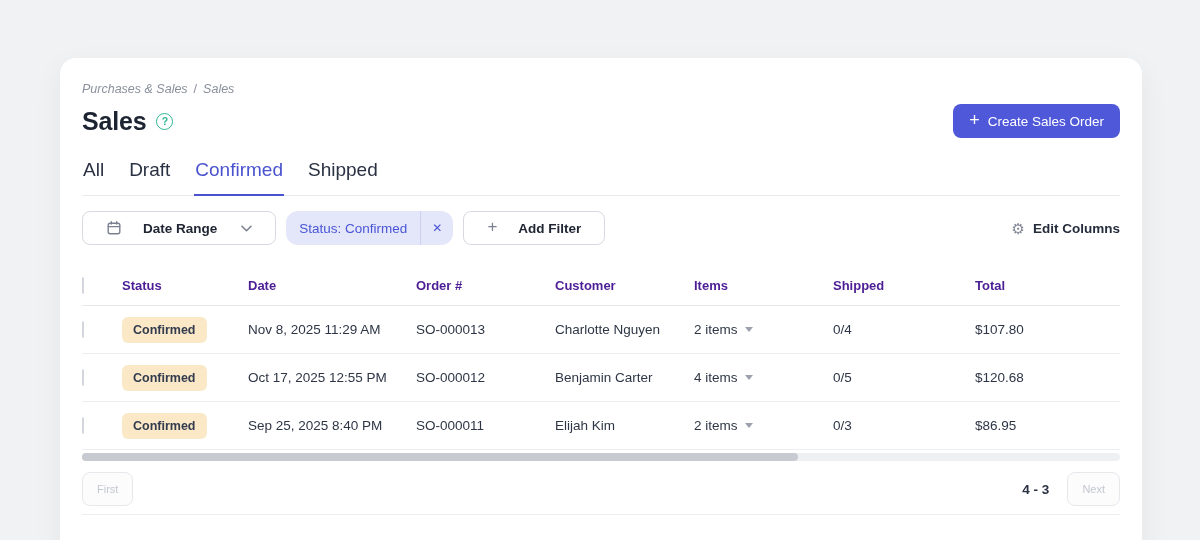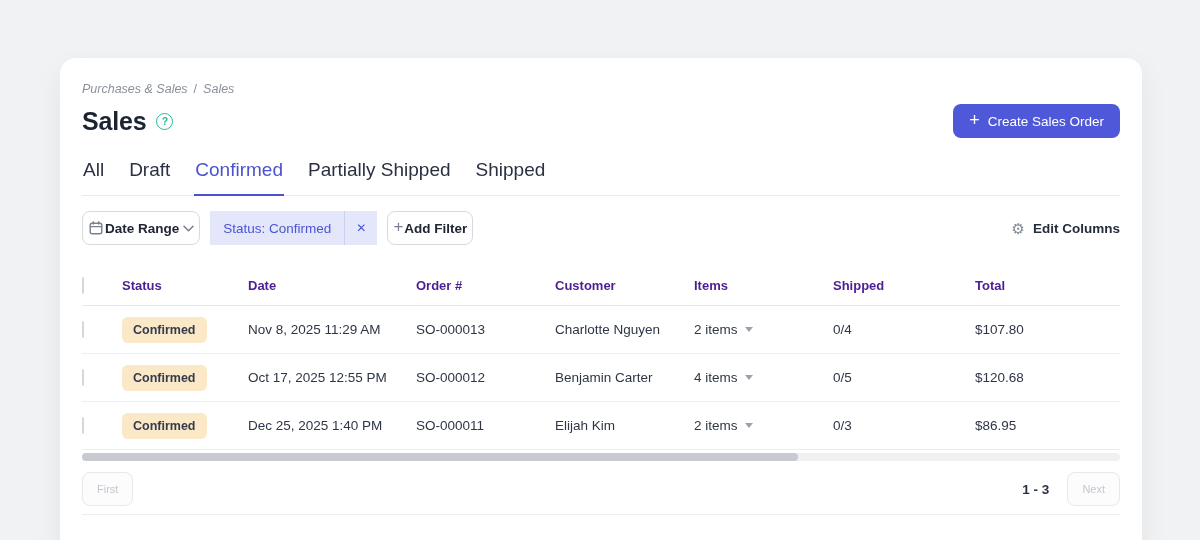--- a/index.html
+++ b/index.html
@@ -132,7 +132,6 @@
     <div class="tab">All</div>
     <div class="tab">Draft</div>
     <div class="tab active">Confirmed</div>
-    <div class="tab">Partially Shipped</div>
     <div class="tab">Shipped</div>
   </div>
 

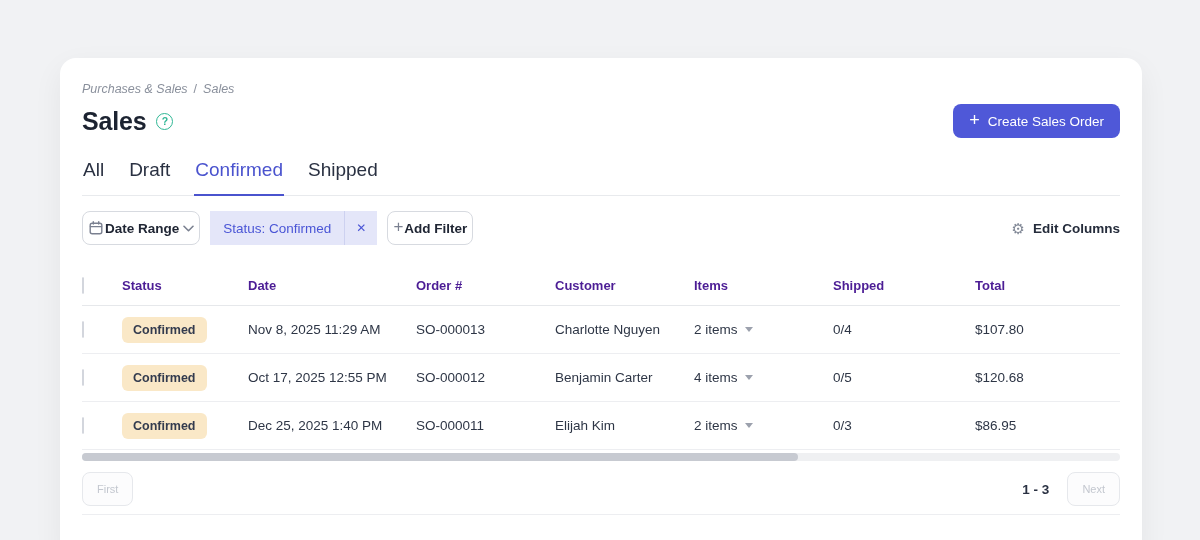--- a/index.html
+++ b/index.html
@@ -47,9 +47,9 @@
   
   .filter-row { display: flex; align-items: center; margin-top: 15px; }
   .outline-btn {
-    display: inline-flex; align-items: center; gap: 1px;
+    display: inline-flex; align-items: center; gap: 21px;
     background: #FFFFFF; border: 1px solid #D7DAE0; border-radius: 8px;
-    height: 34px; padding: 0 5px; font-size: 13.5px; font-weight: 600; color: #20263
+    height: 34px; padding: 0 23px; font-size: 13.5px; font-weight: 600; color: #20263
     4; font-family: inherit; cursor: pointer; color:#202634;
   }
   .filter-gap { width: 10px; }

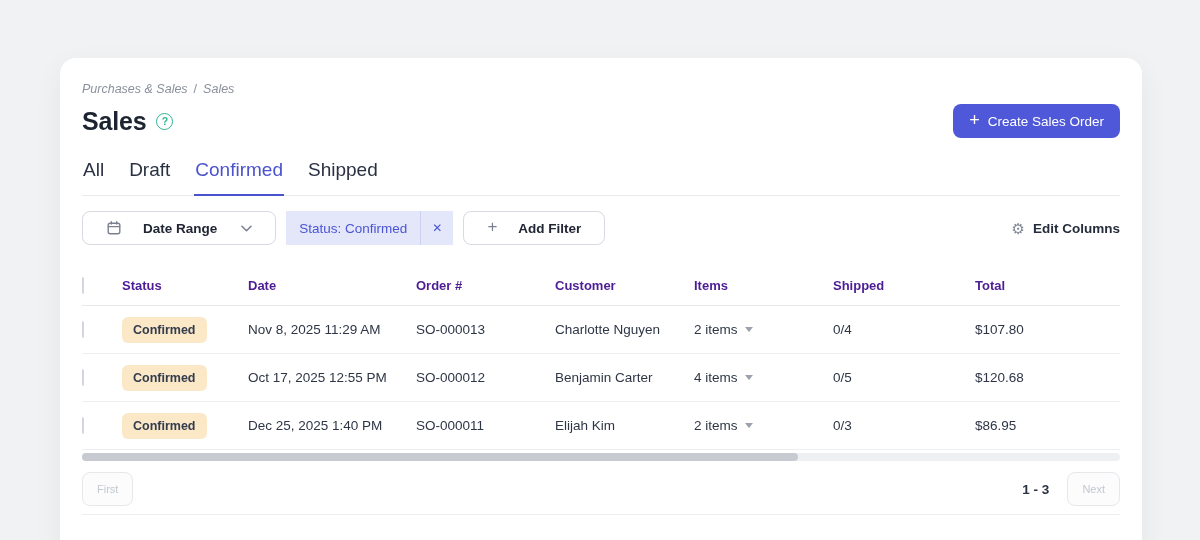--- a/index.html
+++ b/index.html
@@ -55,7 +55,7 @@
   .filter-gap { width: 10px; }
   .chip {
     display: inline-flex; align-items: stretch;
-    background: #E4E6F9; border-radius: 0; height: 34px; overflow: hidden; cursor: pointer;
+    background: #E4E6F9; border-radius: 12px; height: 34px; overflow: hidden; cursor: pointer;
   }
   .chip-label { display: flex; align-items: center; padding: 0 13px; font-size: 13.5px; color: #4A55D6; font-weight: 500; }
   .chip-close {

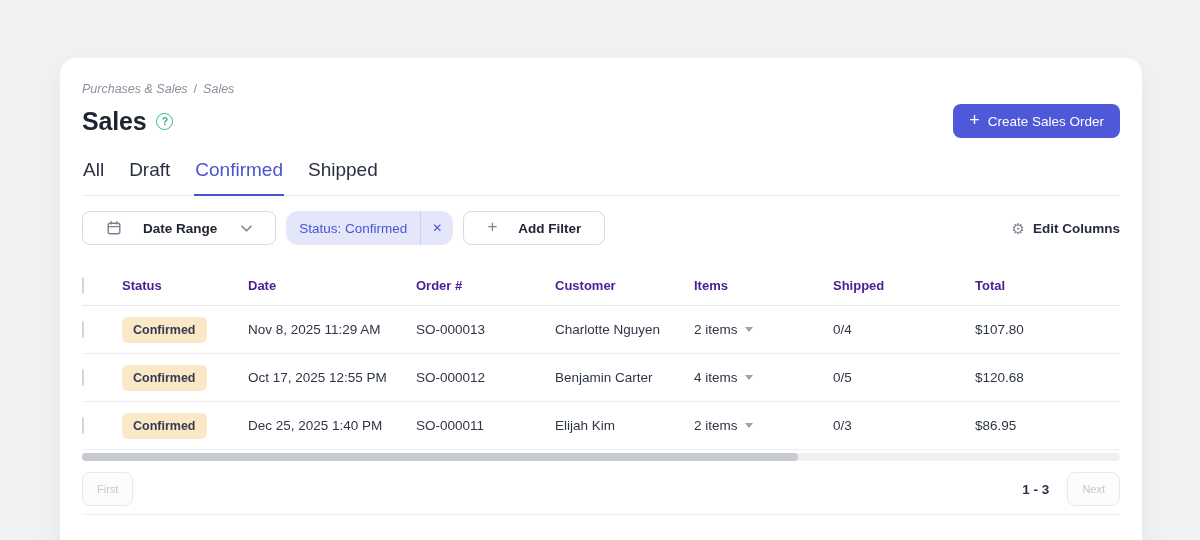--- a/index.html
+++ b/index.html
@@ -209,7 +209,7 @@
     <div class="trow tbody-row">
       <div><span class="checkbox"></span></div>
       <div><span class="badge">Confirmed</span></div>
-      <div>Dec 25, 2025 1:40 PM</div>
+      <div>Sep 25, 2025 8:40 PM</div>
       <div>SO-000011</div>
       <div>Elijah Kim</div>
       <div><span class="items-cell">

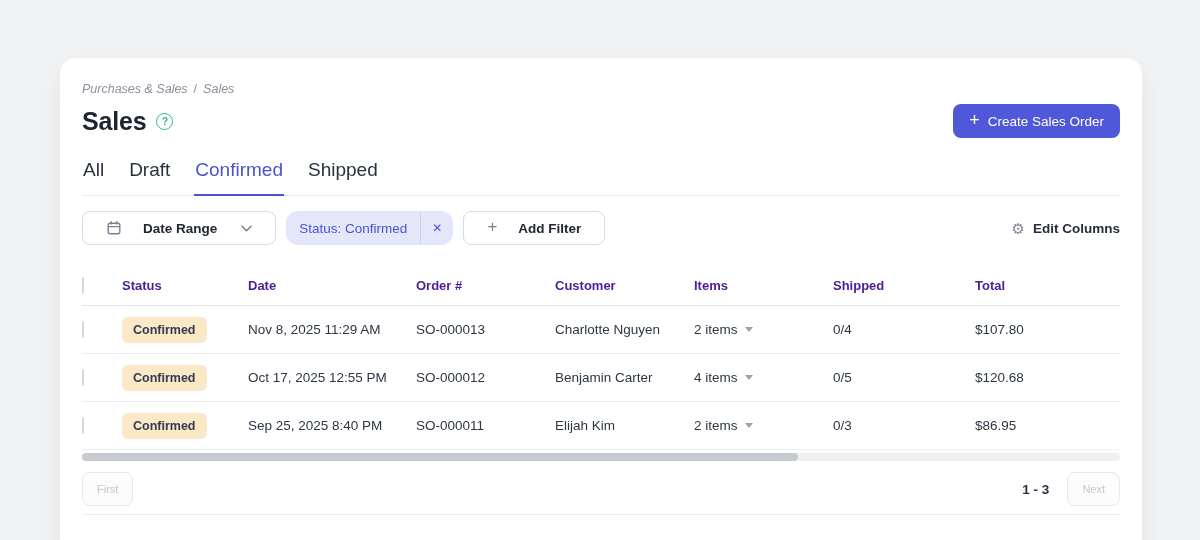--- a/index.html
+++ b/index.html
@@ -228,7 +228,7 @@
   <div class="pagination">
     <button class="page-btn">First</button>
     <div class="page-right">
-      <span class="page-range">1 - 3</span>
+      <span class="page-range">4 - 3</span>
       <button class="page-btn">Next</button>
     </div>
   </div>

